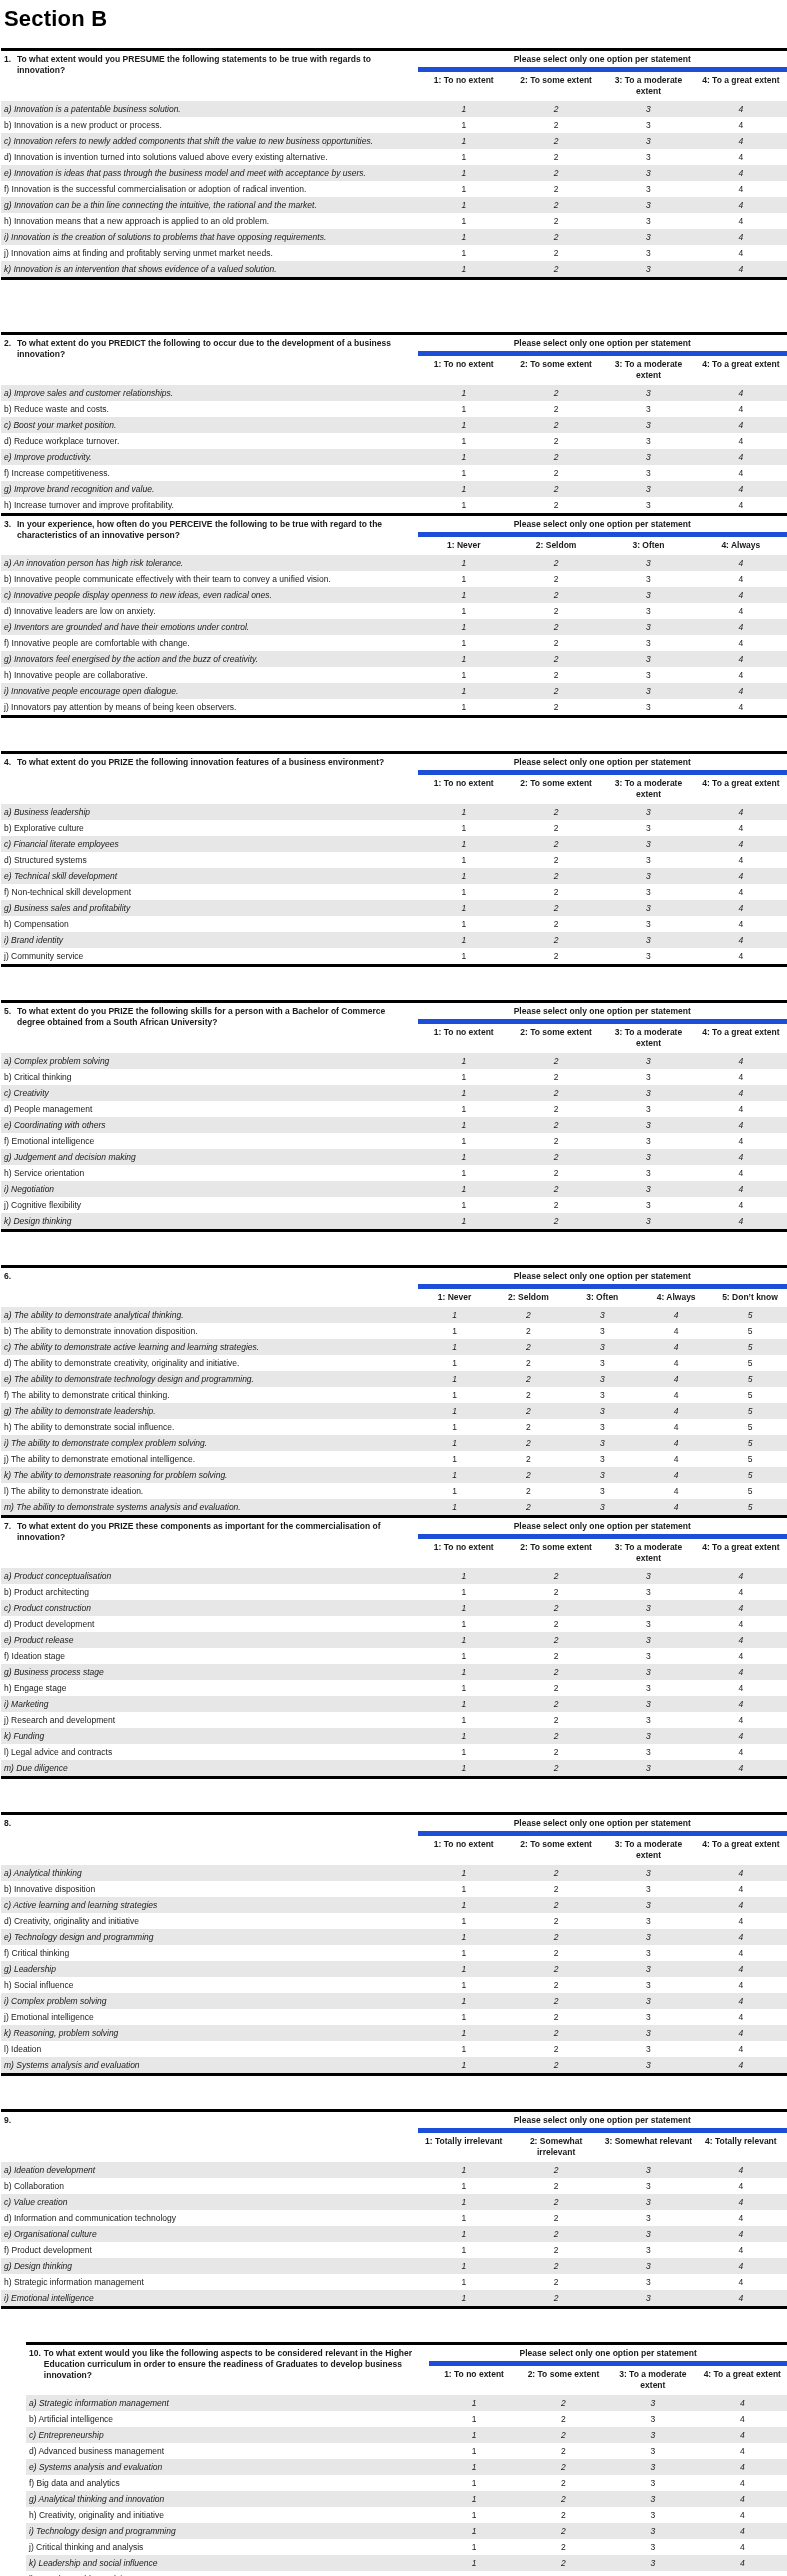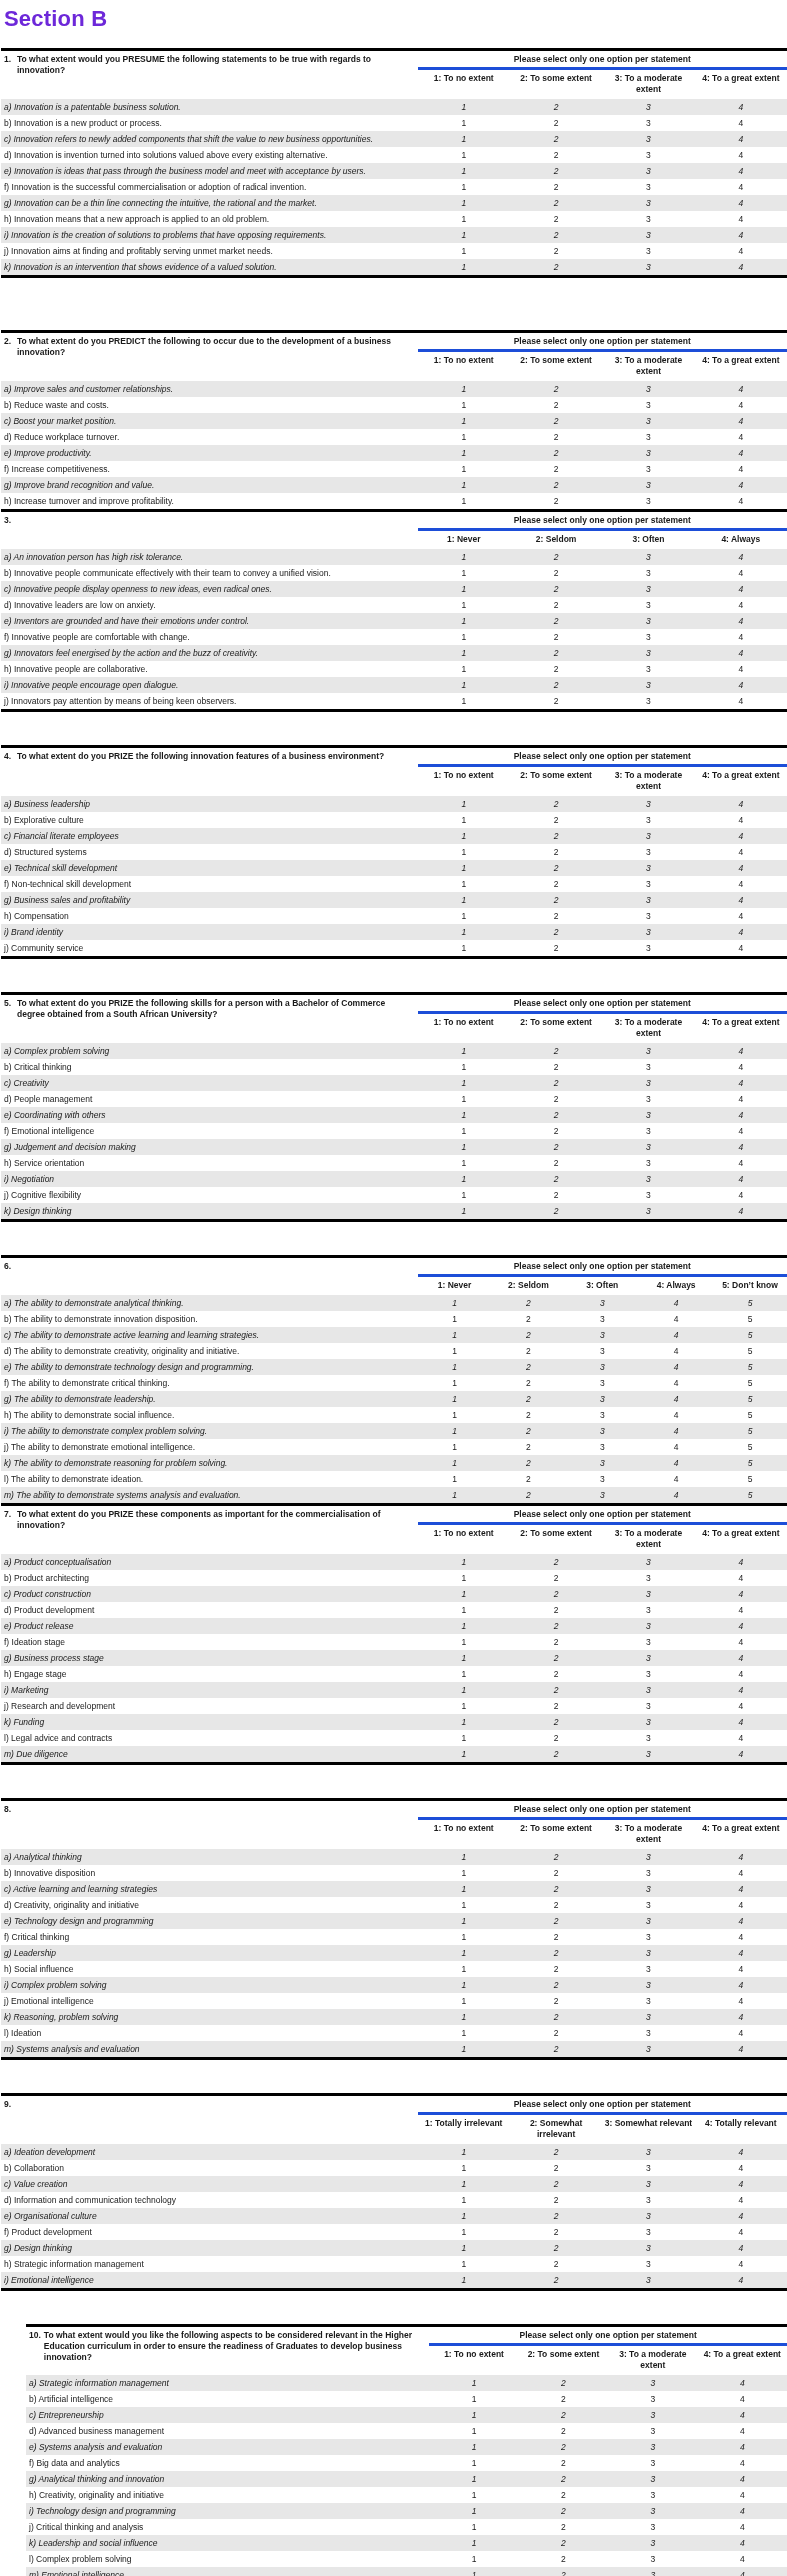--- a/index.html
+++ b/index.html
@@ -20,7 +20,7 @@
     font-size: 22px;
     line-height: 26px;
     font-weight: bold;
-    color: #6d28d9;
+    color: #000000;
     margin: 2px 0 16px 3px;
     letter-spacing: 0.2px;
   }

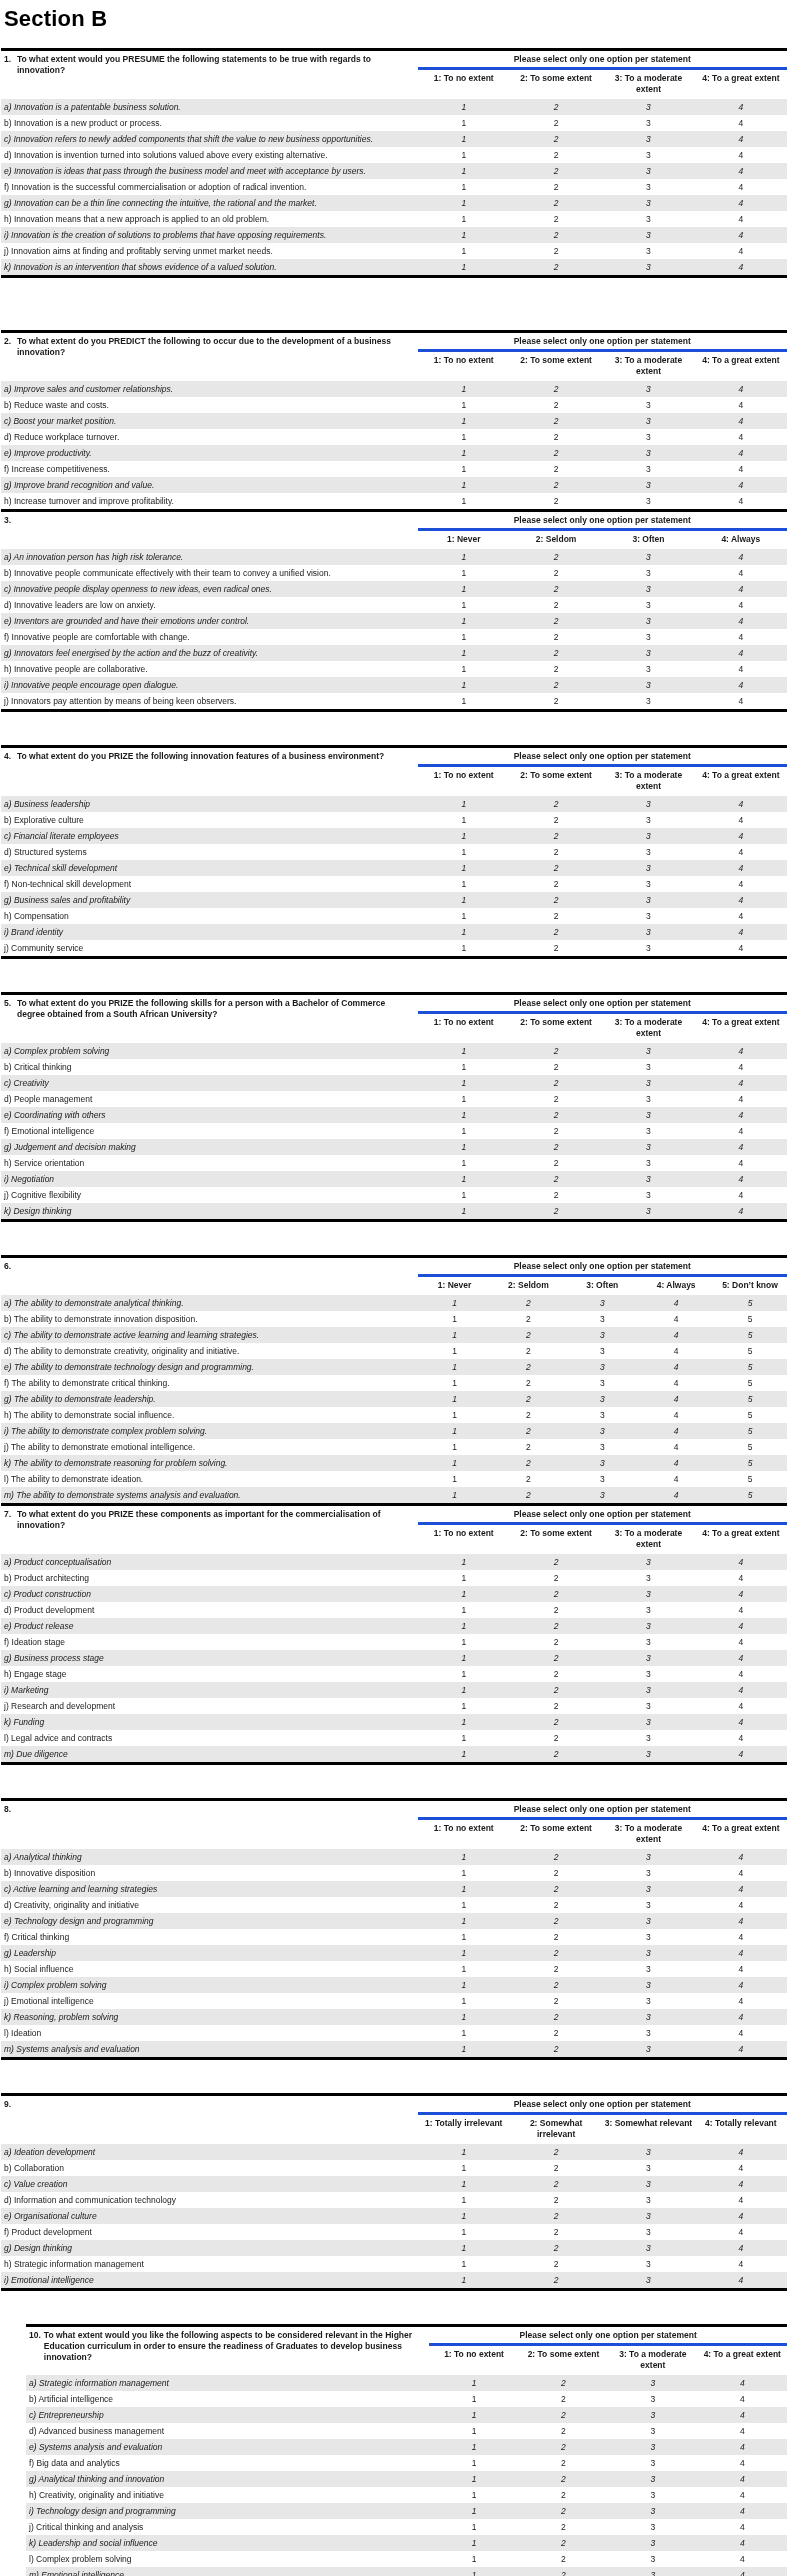--- a/index.html
+++ b/index.html
@@ -50,7 +50,7 @@
     font-weight: bold;
     text-align: center;
     padding: 3px 0 2px 0;
-    border-bottom: 3px solid #1d4ed8;
+    border-bottom: 5px solid #1d4ed8;
   }
   .q-cols { display: flex; }
   .q-col {

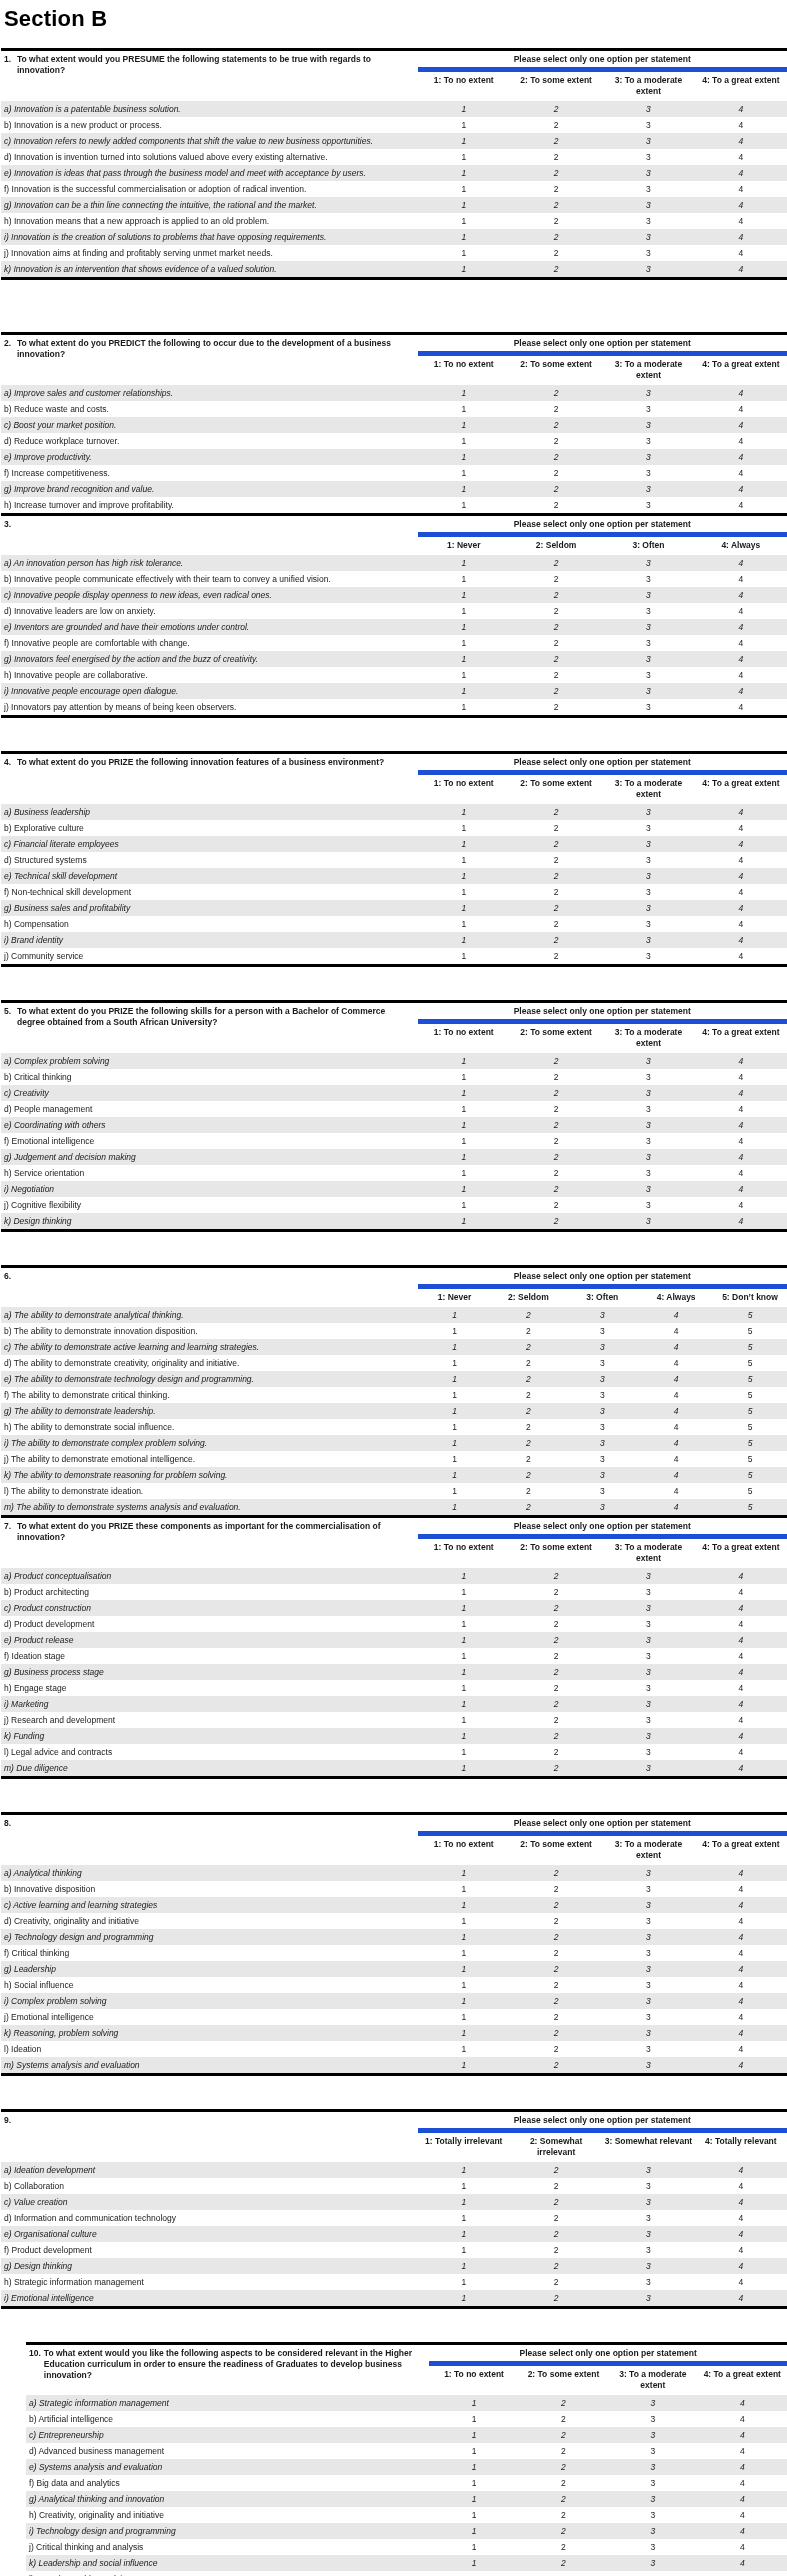--- a/index.html
+++ b/index.html
@@ -293,6 +293,7 @@
           <div class="q-header">
             <div class="q-text">
               <span class="q-num">3.</span>
+              <span class="q-body">In your experience, how often do you PERCEIVE the following to be true with regard to the characteristics of an innovative person?</span>
             </div>
             <div class="q-options">
               <div class="q-select">Please select only one option per statement</div>

